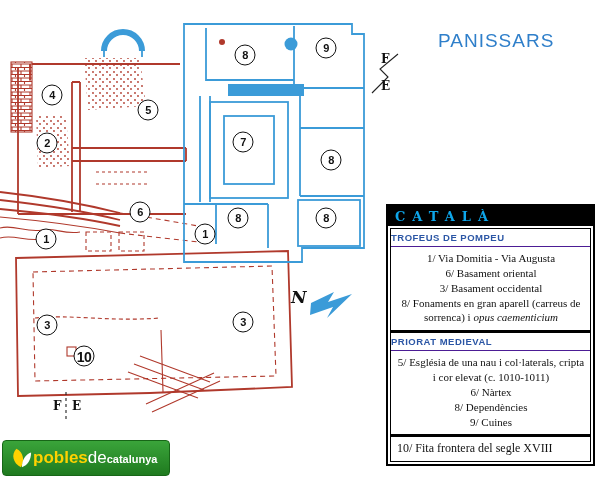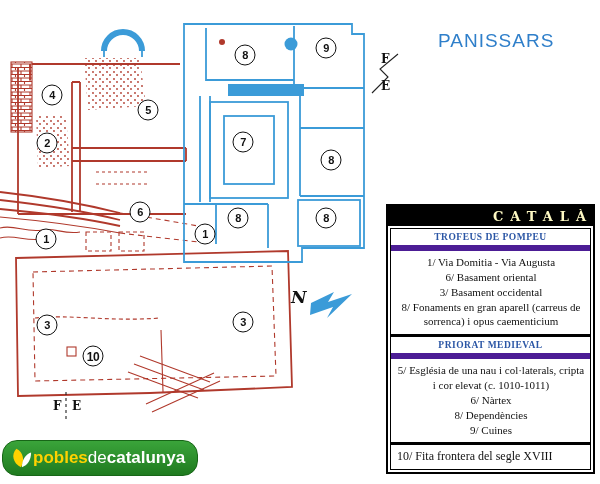--- a/index.html
+++ b/index.html
@@ -31,7 +31,7 @@
   
   .legend{position:absolute;left:386px;top:204px;width:209px;background:#fff;
           border:2px solid #000;box-sizing:border-box;}
-  .legend-header{background:#000;color:#fef9c3;text-align:right;
+  .legend-header{background:#000;color:#0ea5e9;text-align:left;
                  font-family:"DejaVu Serif",serif;font-weight:bold;font-size:13px;
                  letter-spacing:7px;text-indent:7px;padding:3px 0 2px;}
   .legend-body{border:1px solid #000;margin:2px;}

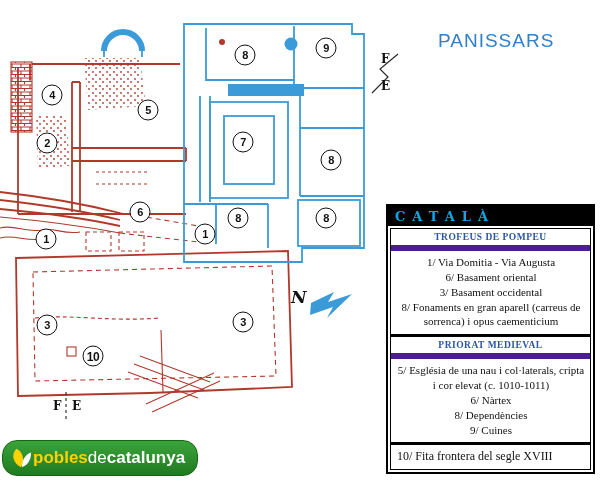--- a/index.html
+++ b/index.html
@@ -35,9 +35,9 @@
                  font-family:"DejaVu Serif",serif;font-weight:bold;font-size:13px;
                  letter-spacing:7px;text-indent:7px;padding:3px 0 2px;}
   .legend-body{border:1px solid #000;margin:2px;}
-  .sec-title{color:var(--legendblue);font-family:Liberation Serif, serif;font-weight:bold;
-             font-size:9.5px;text-align:center;letter-spacing:0.5px;padding:3px 0;
-             border-bottom:6px solid #4c1d95;}
+  .sec-title{color:var(--legendblue);font-family:Liberation Sans, sans-serif;font-weight:bold;
+             font-size:9.5px;text-align:left;letter-spacing:0.5px;padding:3px 0;
+             border-bottom:1px solid #4c1d95;}
   ul.items{list-style:none;margin:0;padding:4px 5px 5px 6px;
            font-family:"Liberation Serif",serif;font-size:11px;line-height:1.35;color:#111;text-align:center;}
   .divider{border-top:3px solid #000;height:0;}

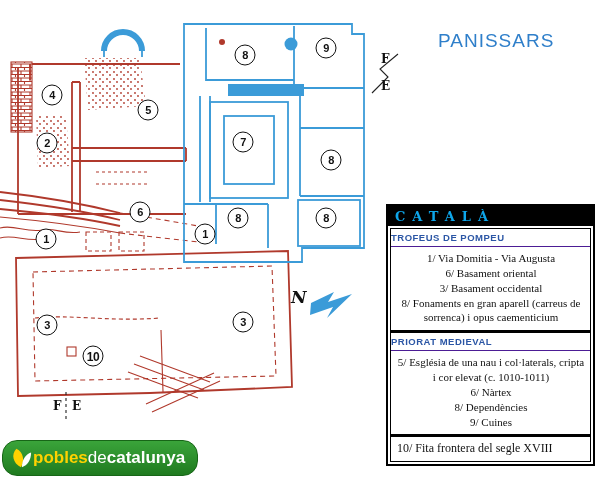--- a/index.html
+++ b/index.html
@@ -42,7 +42,7 @@
            font-family:"Liberation Serif",serif;font-size:11px;line-height:1.35;color:#111;text-align:center;}
   .divider{border-top:3px solid #000;height:0;}
   .footer-item{padding:4px 6px 5px;font-family:"Liberation Serif",serif;font-size:12px;color:#111;}
-  .it{}
+  .it{font-style:italic;}
 
   
   .logo{position:absolute;left:2px;top:440px;height:34px;display:flex;align-items:center;

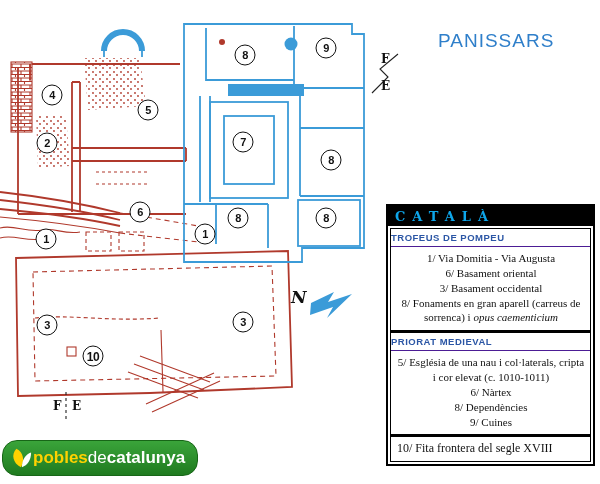--- a/index.html
+++ b/index.html
@@ -144,7 +144,7 @@
   <div class="badge" style="left:326px;top:218px">8</div>
   <div class="badge" style="left:47px;top:325px">3</div>
   <div class="badge" style="left:243px;top:322px">3</div>
-  <div class="badge" style="left:93px;top:356px;font-size:12px">10</div>
+  <div class="badge" style="left:84px;top:356px;font-size:14px">10</div>
 
   <div class="letter" style="left:381px;top:52px">F</div>
   <div class="letter" style="left:381px;top:79px">E</div>

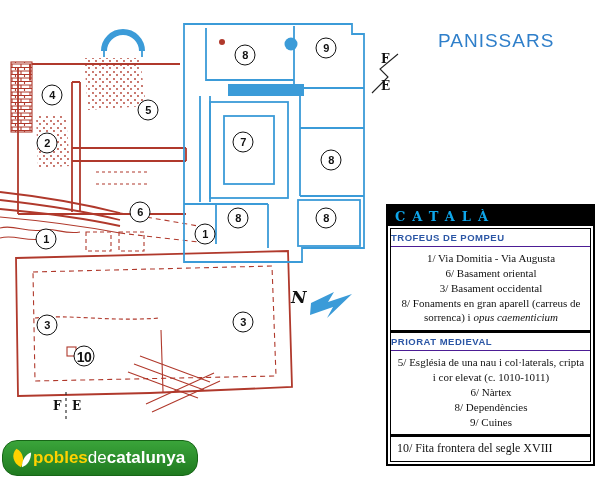--- a/index.html
+++ b/index.html
@@ -46,7 +46,7 @@
 
   
   .logo{position:absolute;left:2px;top:440px;height:34px;display:flex;align-items:center;
-        padding:0 12px 0 6px;border-radius:15px;border:1px solid #176617;
+        padding:0 12px 0 6px;border-radius:4px;border:1px solid #176617;
         background:linear-gradient(var(--logogreen),#1f7a1f);}
   .logo-text{display:flex;align-items:baseline;}
   .lp1{color:var(--logoyellow);font-weight:bold;font-size:17px;}

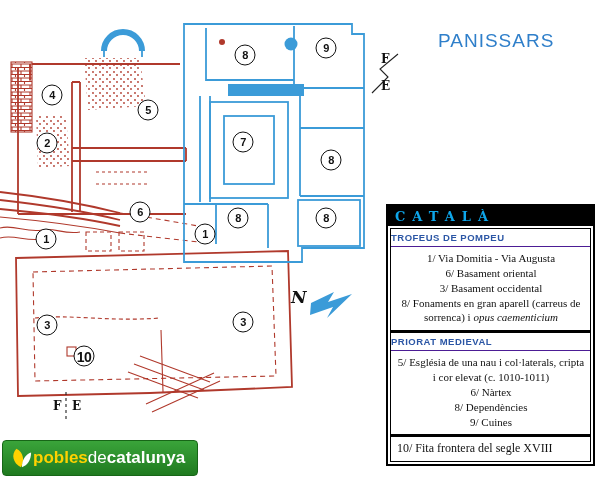--- a/index.html
+++ b/index.html
@@ -51,7 +51,7 @@
   .logo-text{display:flex;align-items:baseline;}
   .lp1{color:var(--logoyellow);font-weight:bold;font-size:17px;}
   .lp2{color:#ffffff;font-size:17px;}
-  .lp3{color:#ffffff;font-weight:bold;font-size:17px;}
+  .lp3{color:#ffffff;font-weight:bold;font-size:11px;}
 </style>
 </head>
 <body>

